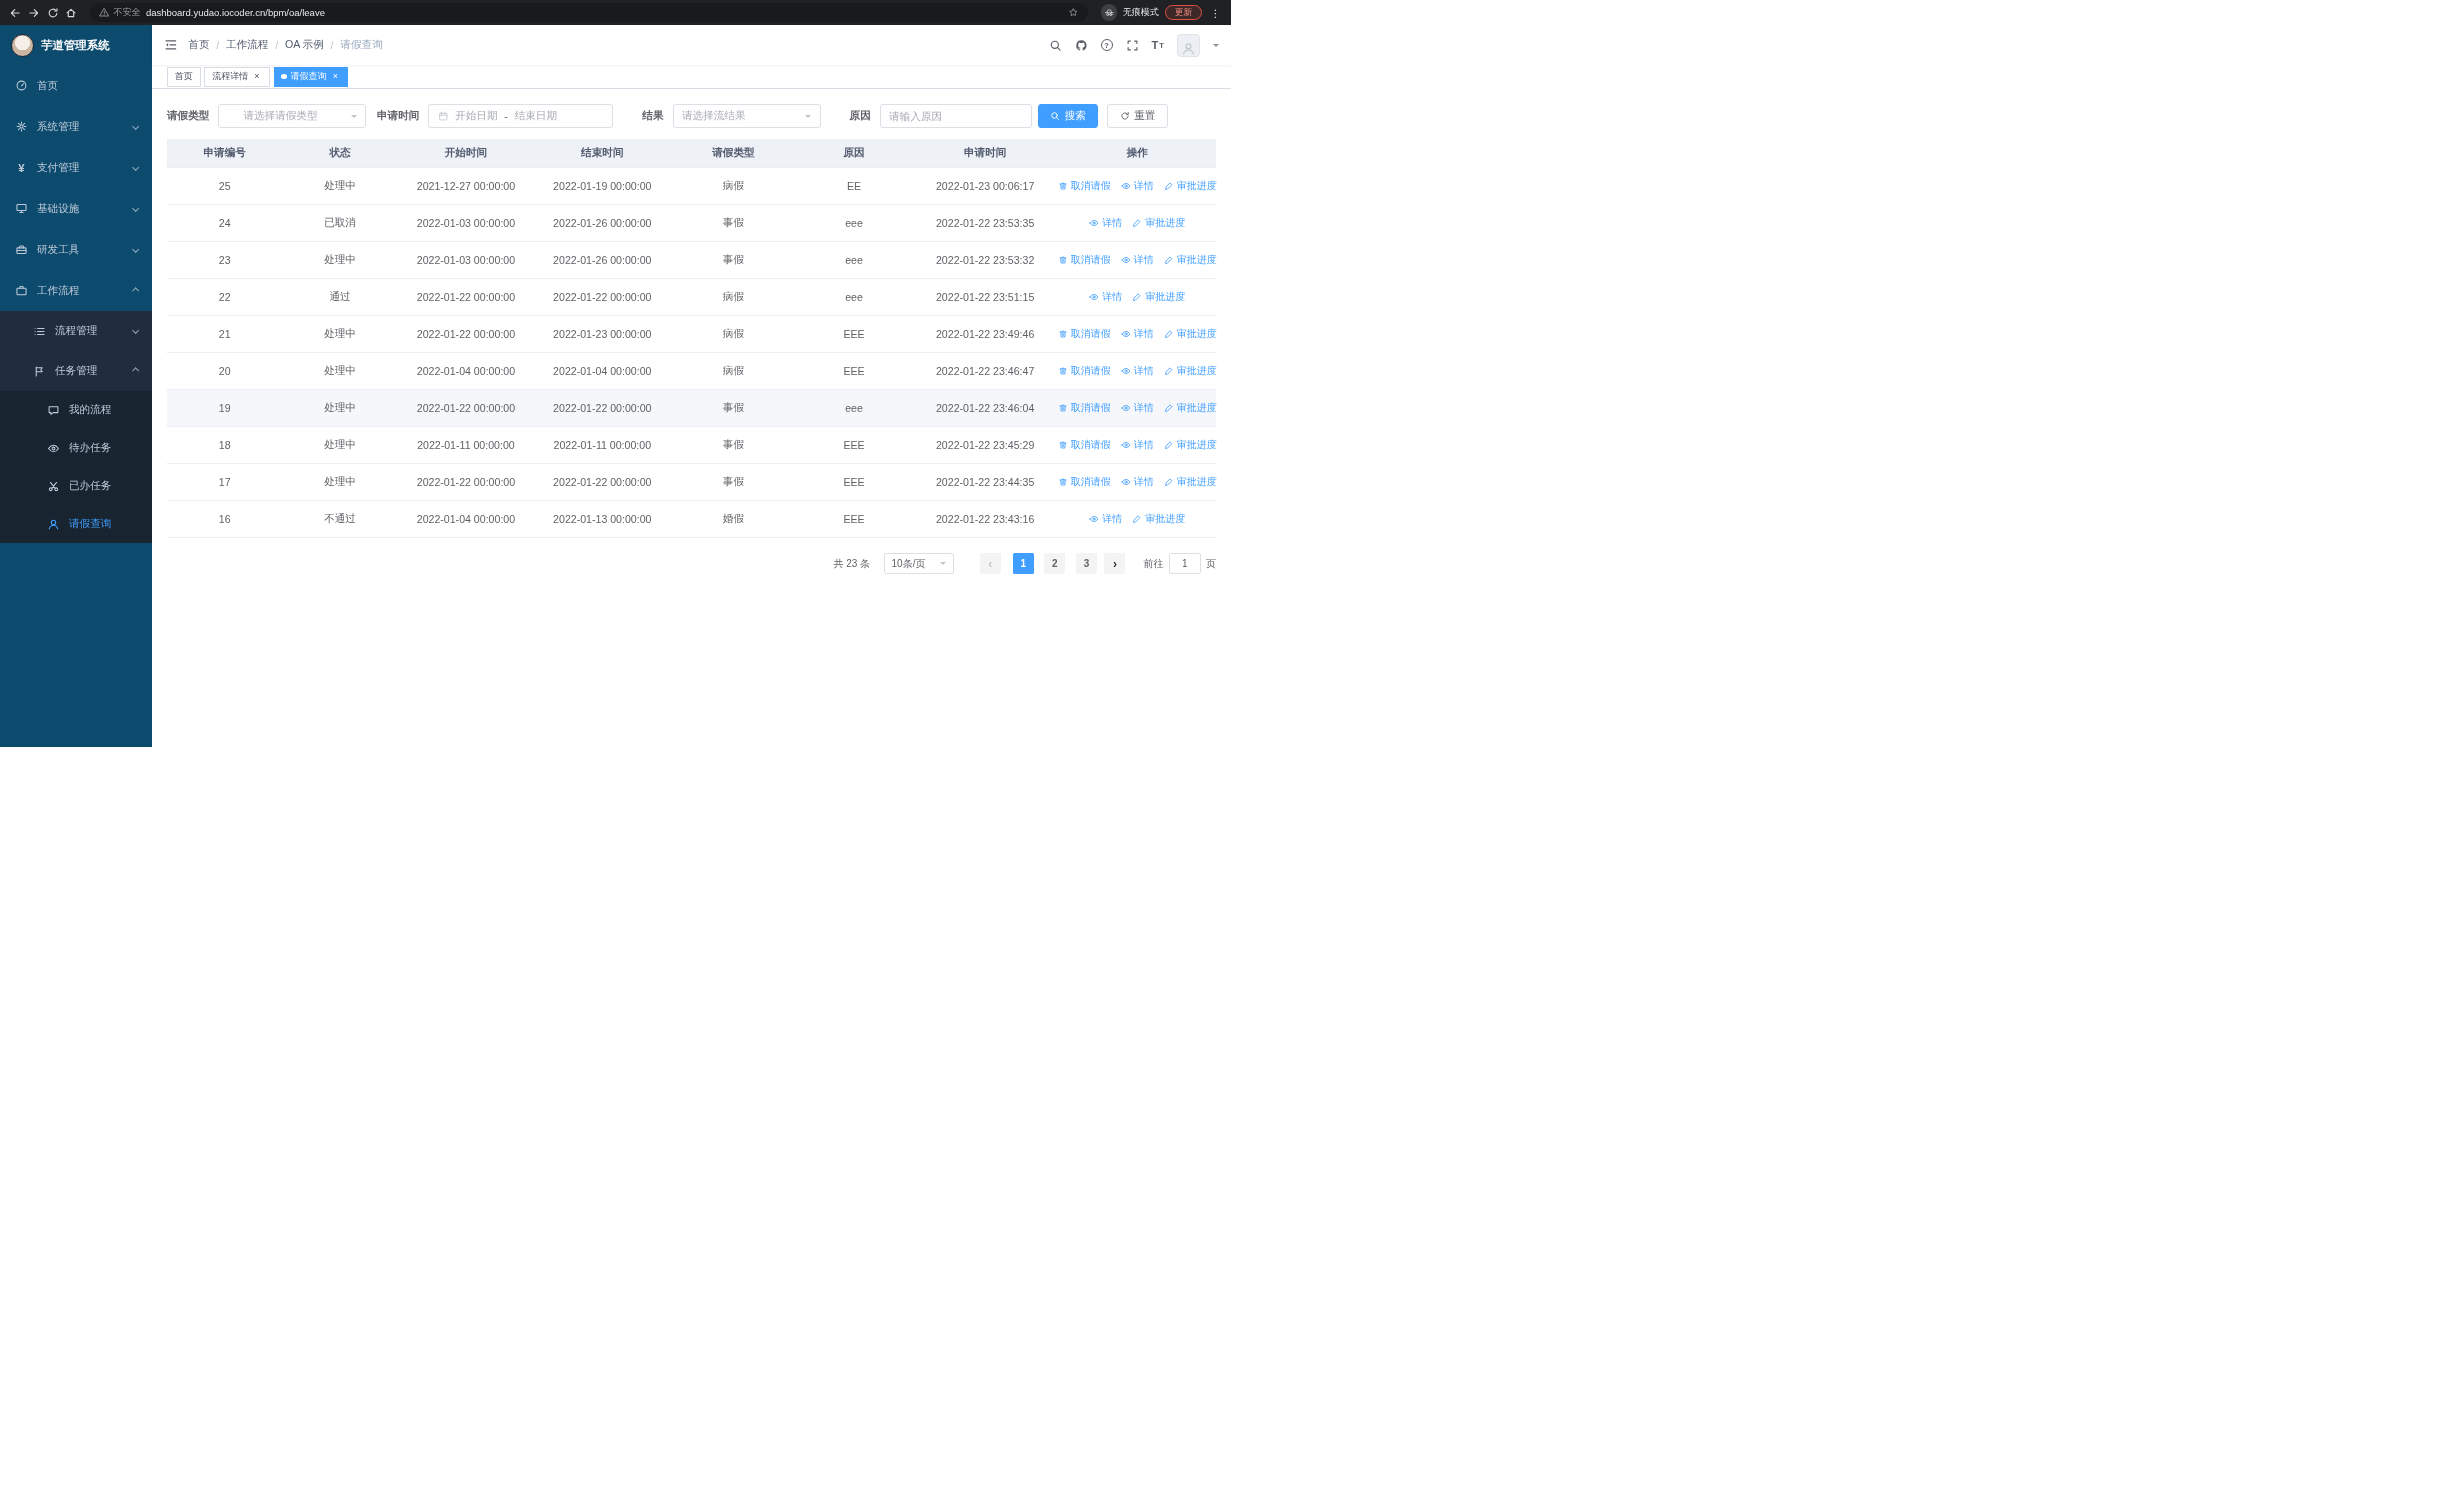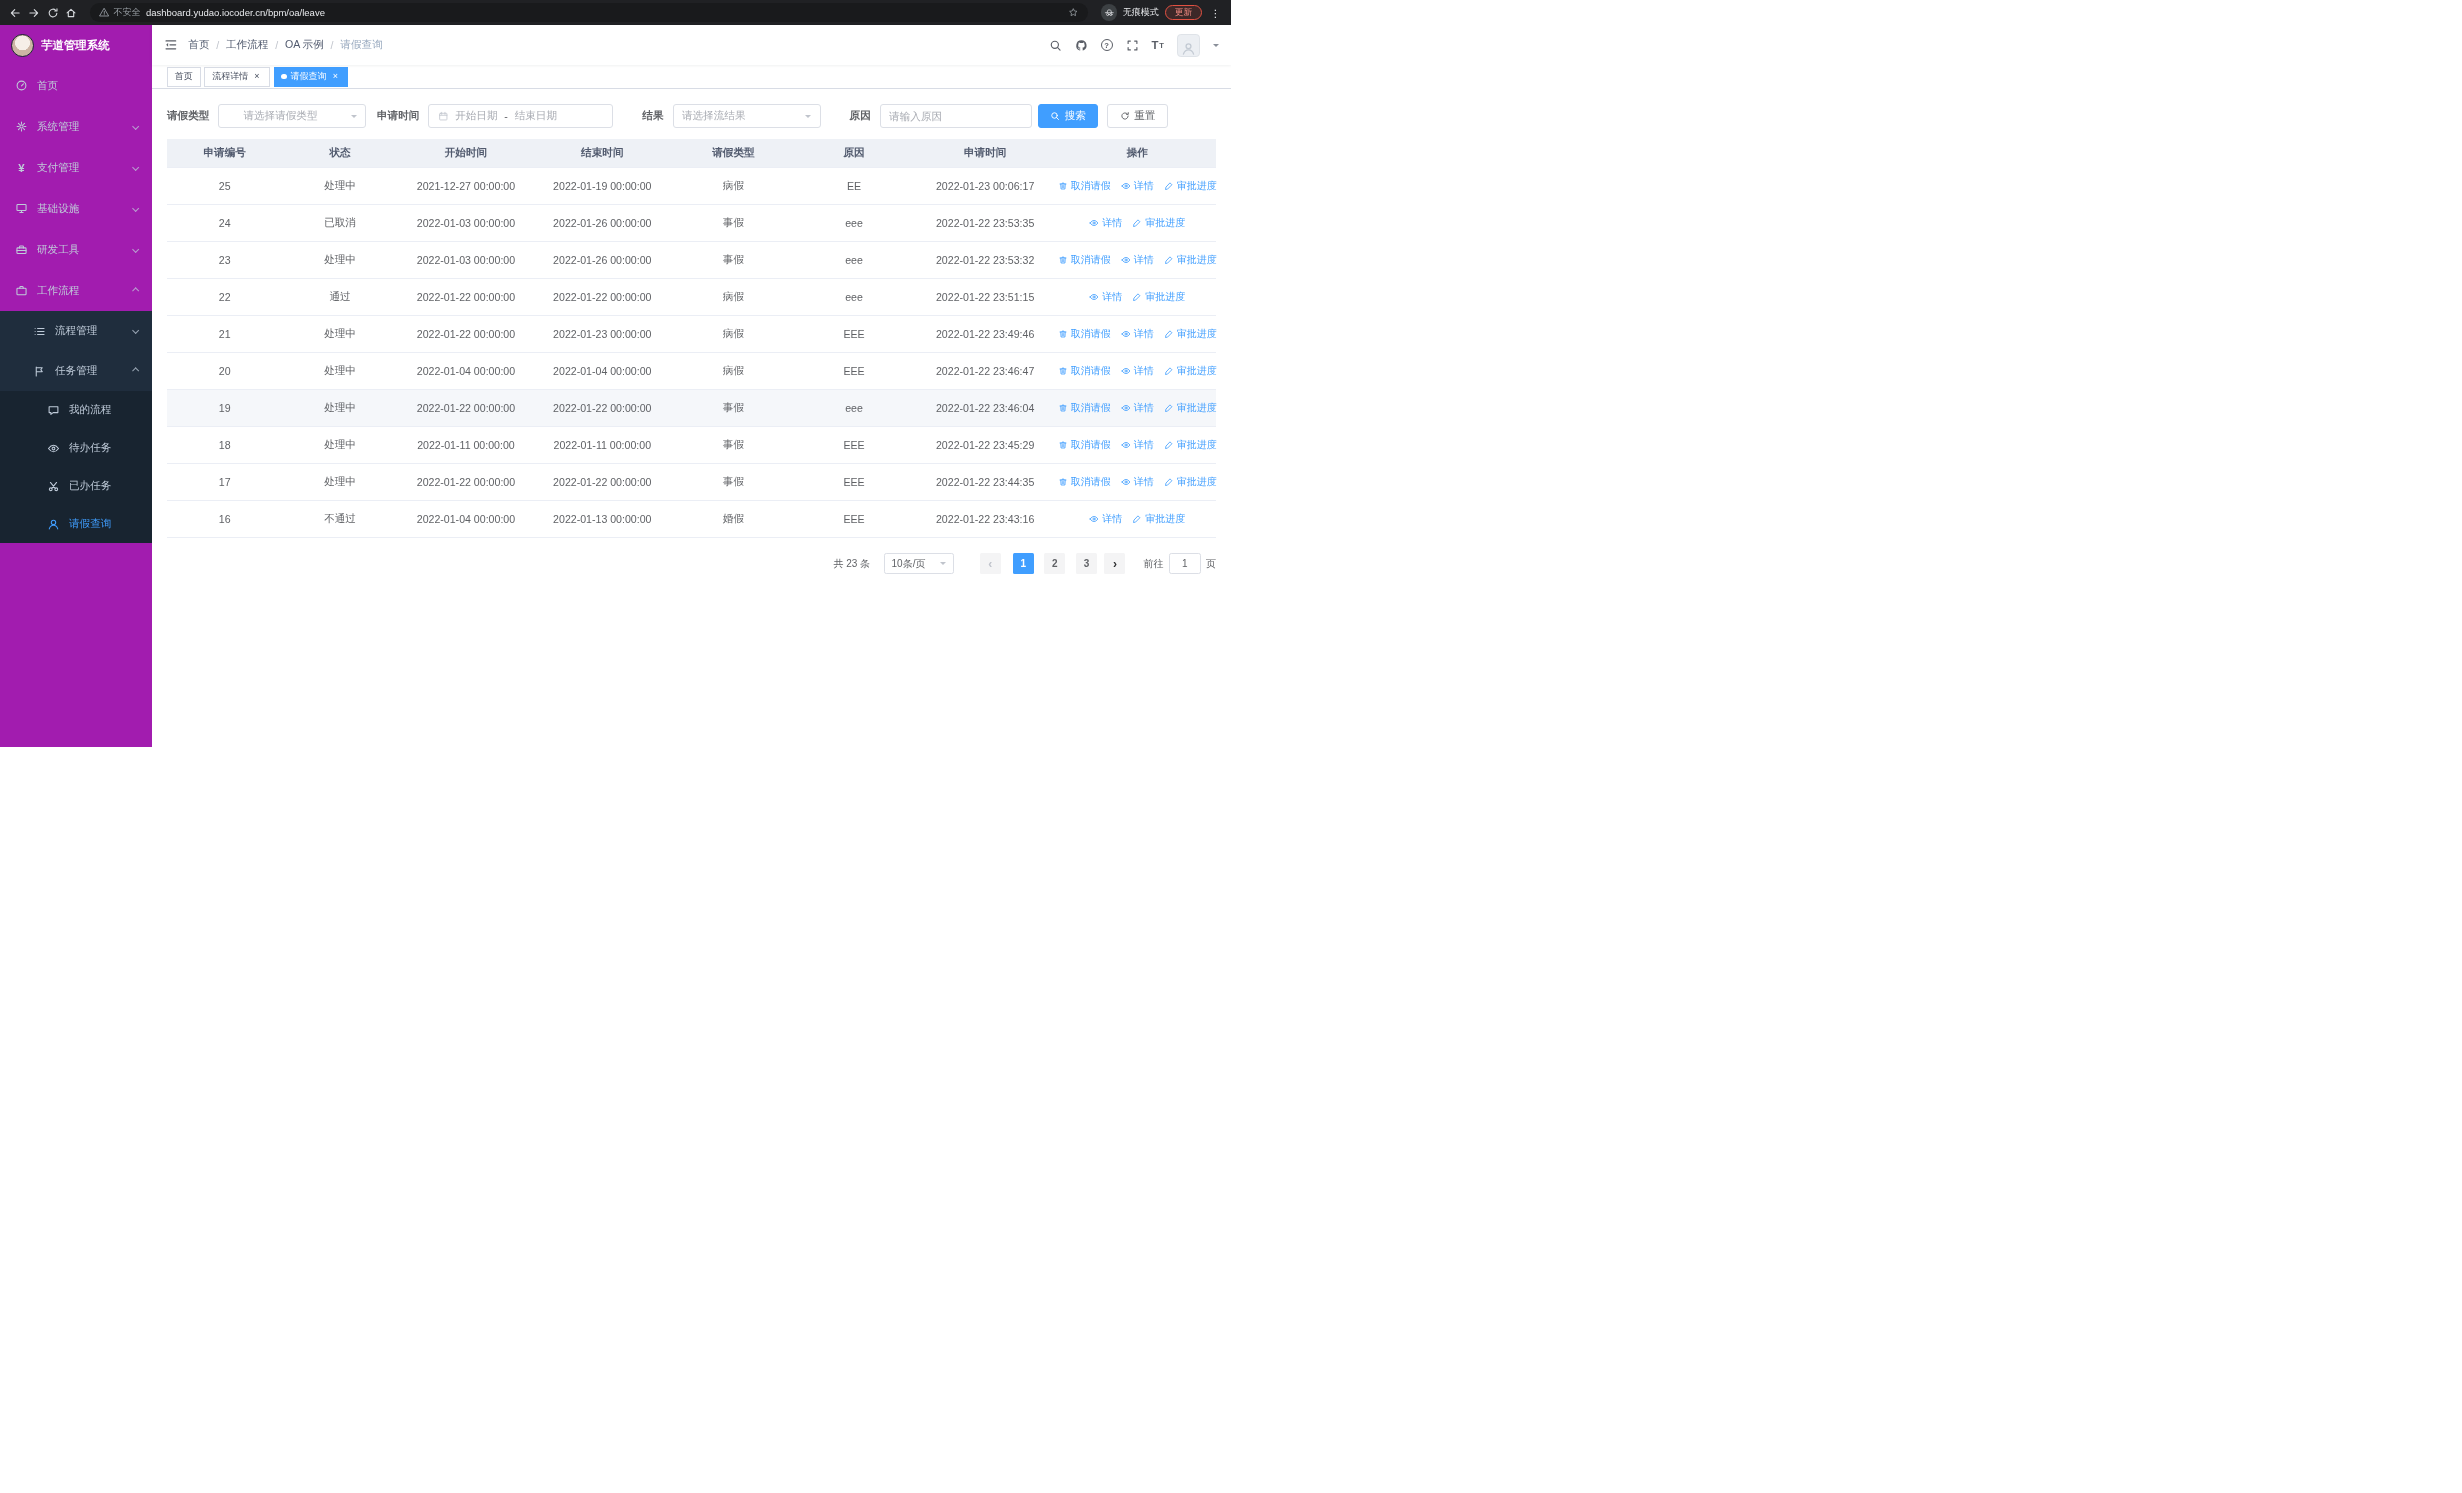--- a/index.html
+++ b/index.html
@@ -27,7 +27,7 @@
 
   
   .app { flex:1; display:flex; min-height:0; }
-  .sidebar { width:152px; background:#a21caf; flex:none; display:flex; flex-direction:column; }
+  .sidebar { width:152px; background:#0c4a6e; flex:none; display:flex; flex-direction:column; }
   .logo { height:40px; display:flex; align-items:center; gap:7.6px; padding:0 10.6px; flex:none; }
   .logo-avatar { width:23px; height:23px; border-radius:50%; flex:none;
     background:radial-gradient(circle at 50% 38%, #f6efe8 0 44%, #cdb5a4 45% 100%); border:0.8px solid #1f2835; }

